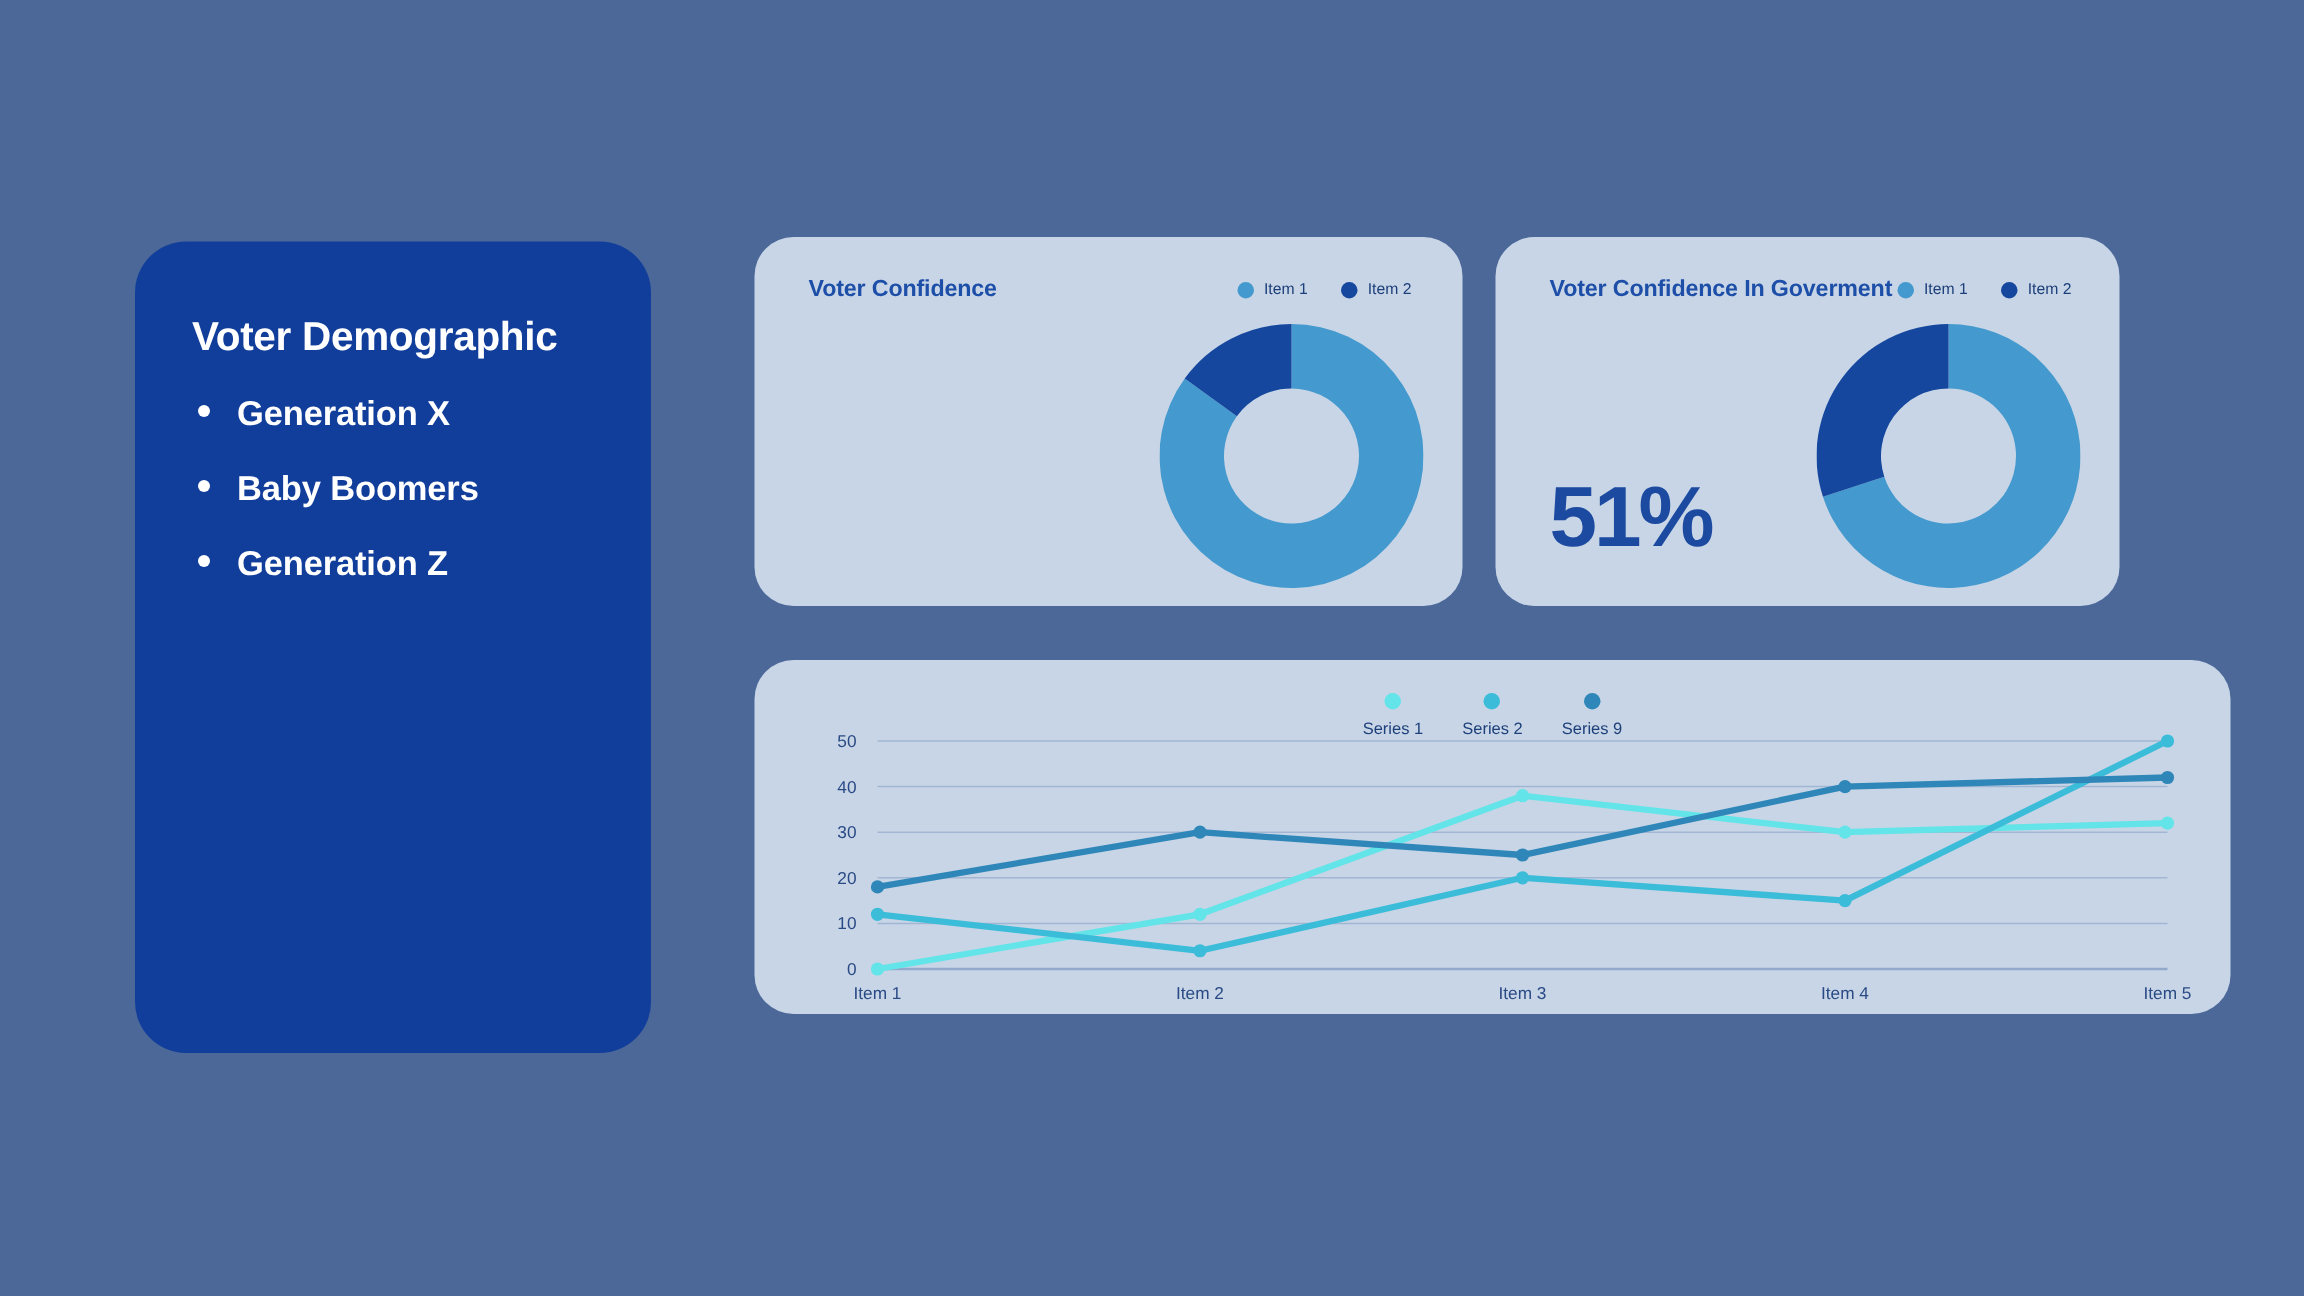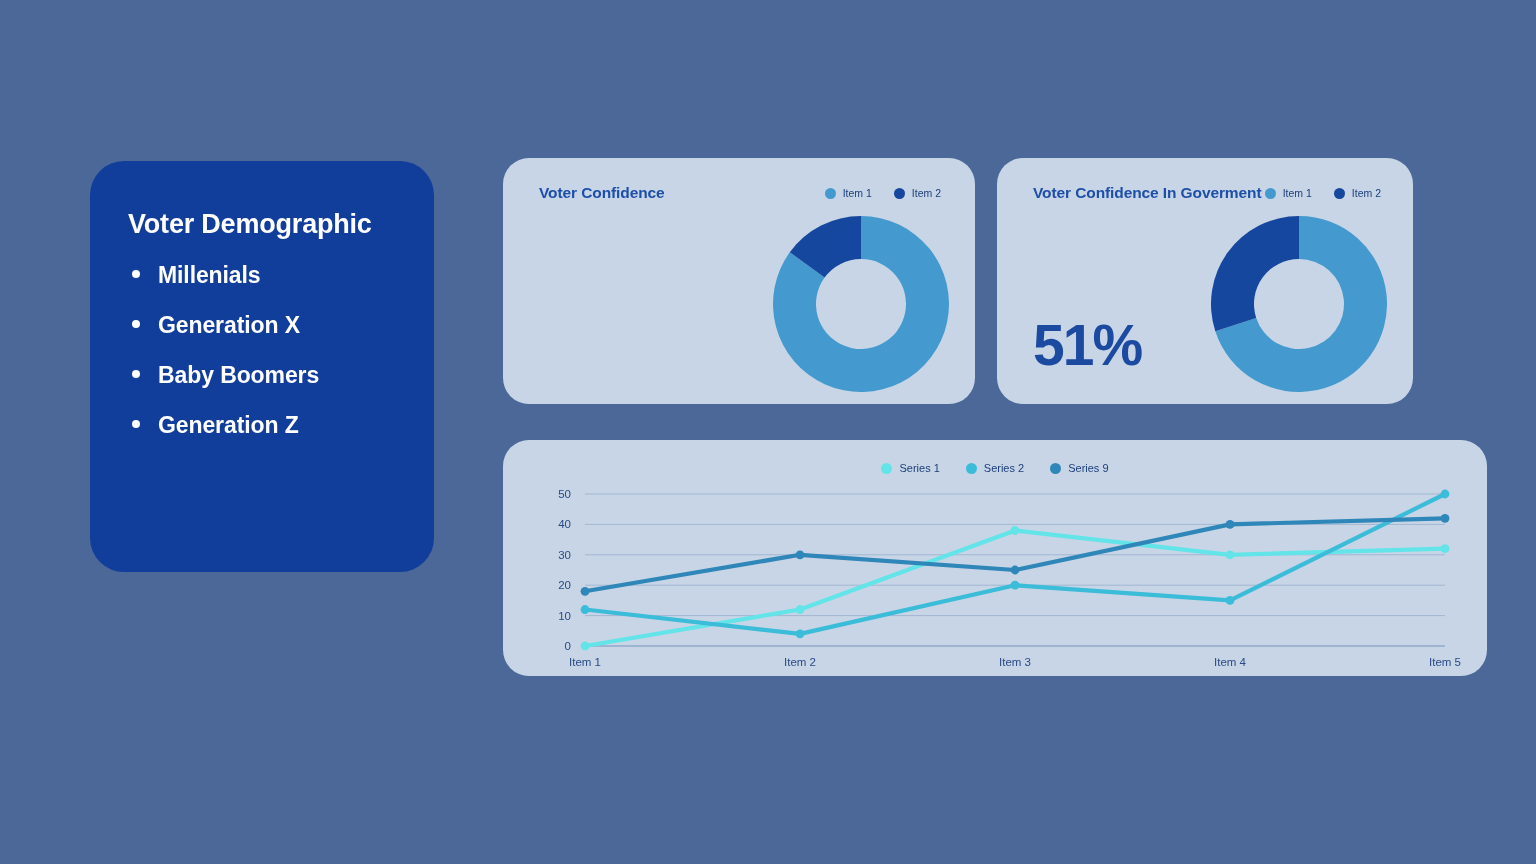--- a/index.html
+++ b/index.html
@@ -25,7 +25,7 @@
     left: 90px;
     top: 161px;
     width: 344px;
-    height: 411px;
+    height: 541px;
     background: #123e9b;
     border-radius: 34px;
     box-sizing: border-box;

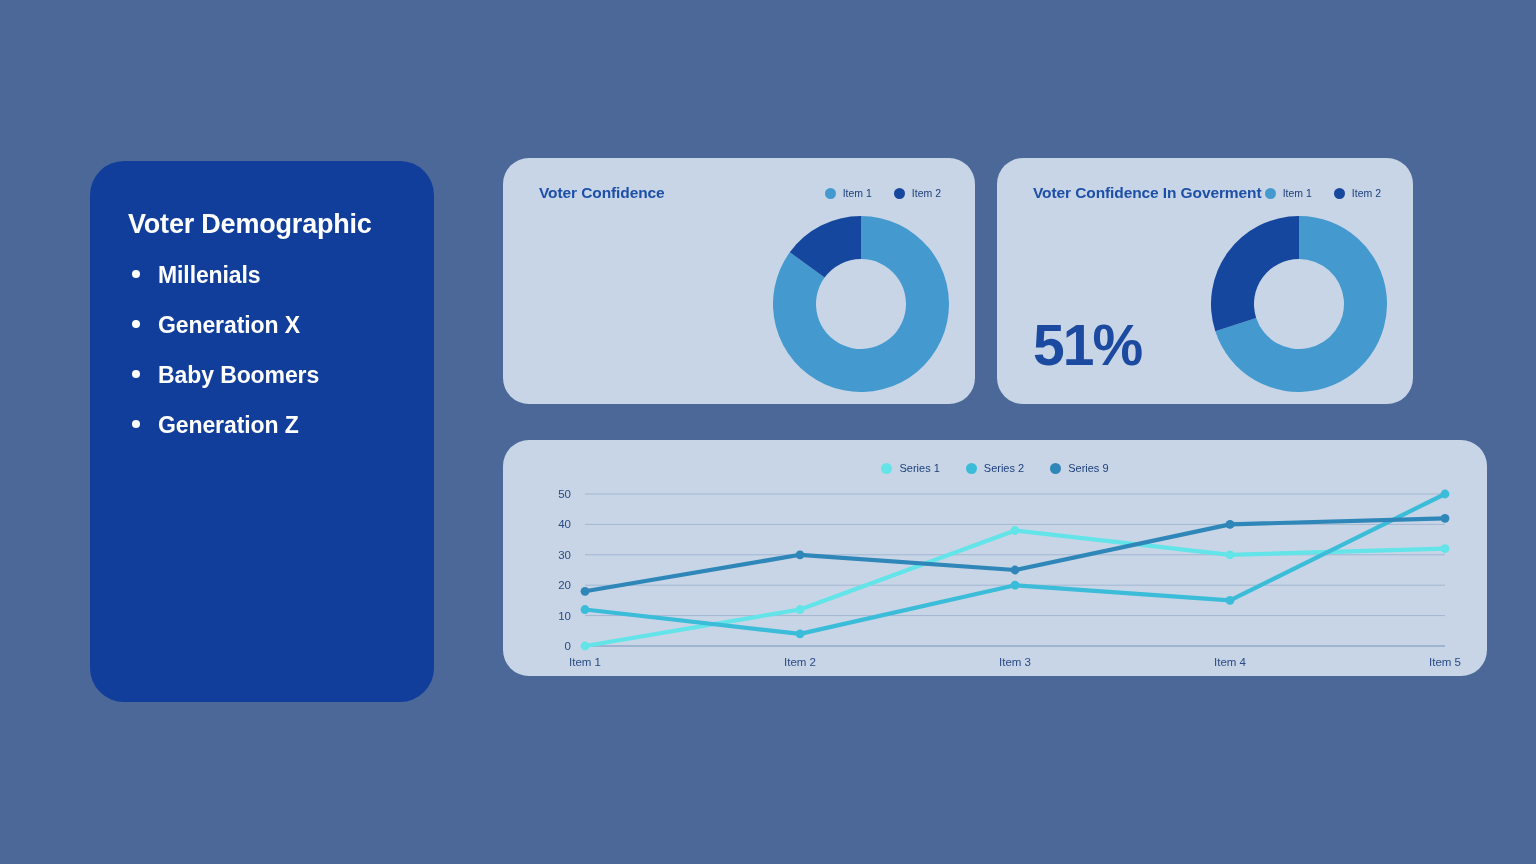--- a/index.html
+++ b/index.html
@@ -172,10 +172,6 @@
   <div class="sidebar">
     <h1 class="sidebar-title">Voter Demographic</h1>
     <ul class="sidebar-list">
-      <li>
-        <span class="bullet"></span>
-        <span>Millenials</span>
-      </li>
       <li>
         <span class="bullet"></span>
         <span>Generation X</span>

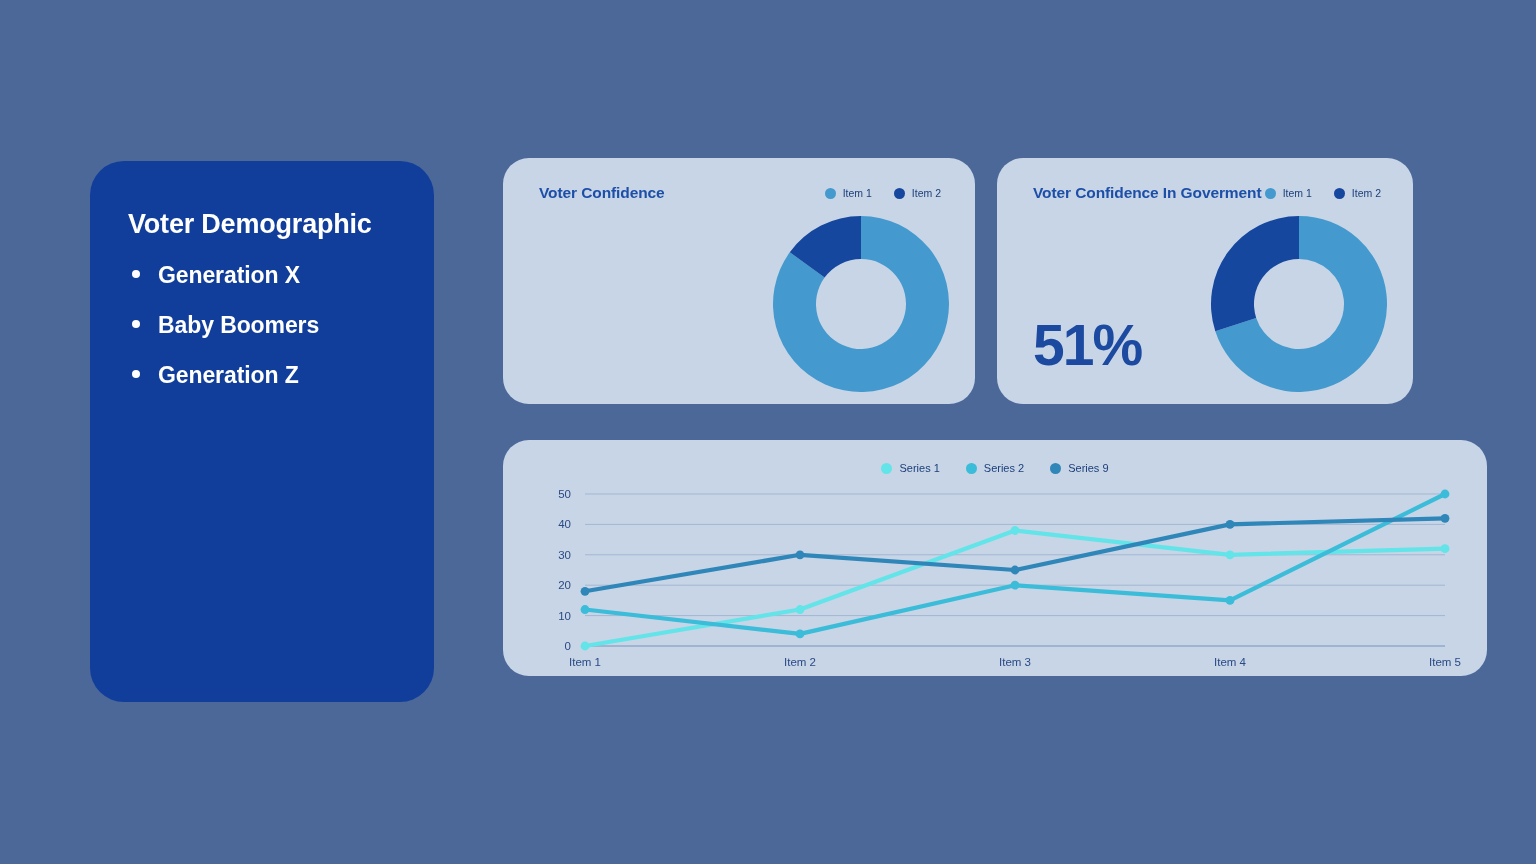--- a/index.html
+++ b/index.html
@@ -147,7 +147,7 @@
     justify-content: center;
     gap: 26px;
   }
-  .line-legend .legend-entry { font-size: 11px; }
+  .line-legend .legend-entry { font-size: 11px; flex-direction: column; }
   .chart-area {
     position: absolute;
     left: 0;

